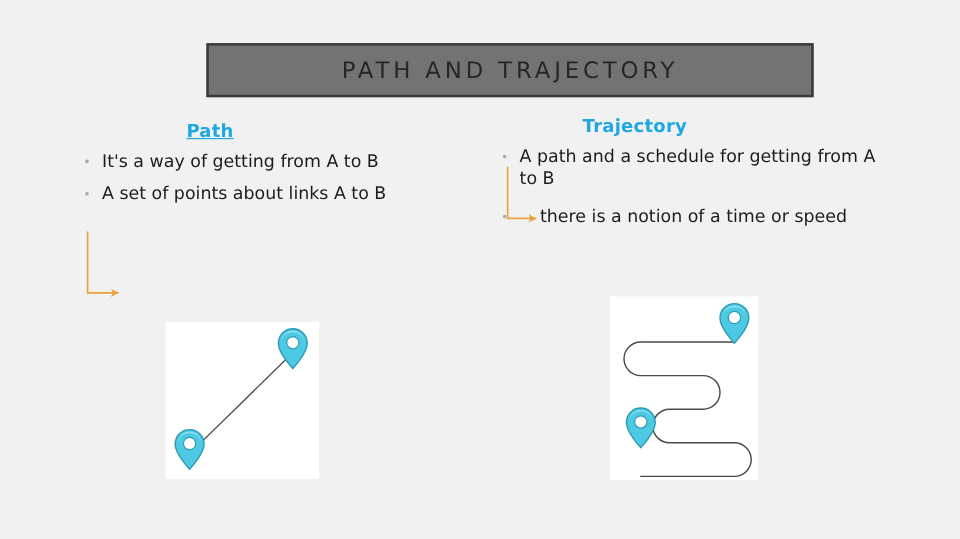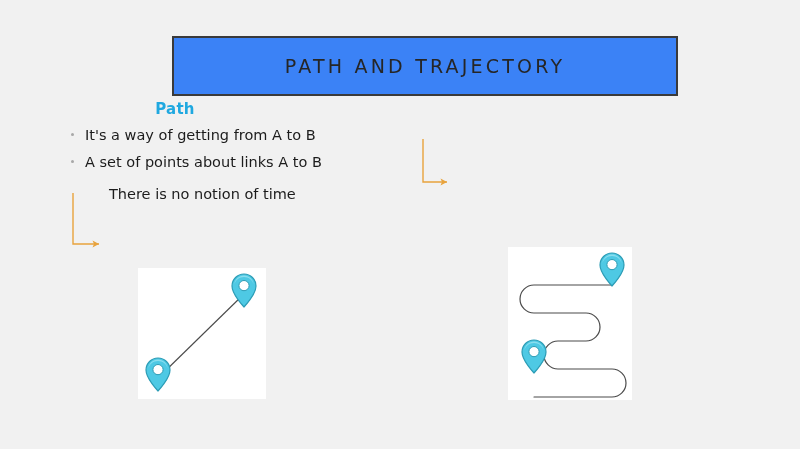--- a/index.html
+++ b/index.html
@@ -28,8 +28,8 @@
     left: 172px;
     top: 36px;
     width: 506px;
-    height: 60px;
-    background: #3b82f6;
+    height: 45px;
+    background: #737373;
     border: 2px solid #3a3a3a;
     box-sizing: border-box;
     display: flex;

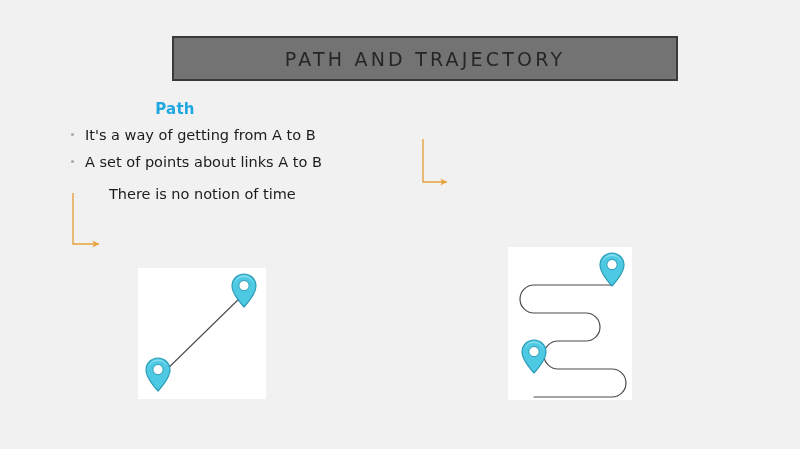--- a/index.html
+++ b/index.html
@@ -61,7 +61,7 @@
     margin: 0 0 8px 0;
     letter-spacing: 0.2px;
   }
-  .col-heading.left-head { padding-right: 104px; }
+  .col-heading.left-head { padding-right: 104px; text-decoration: underline; }
   .col-heading.right-head { padding-right: 92px; }
 
   ul.bullets {

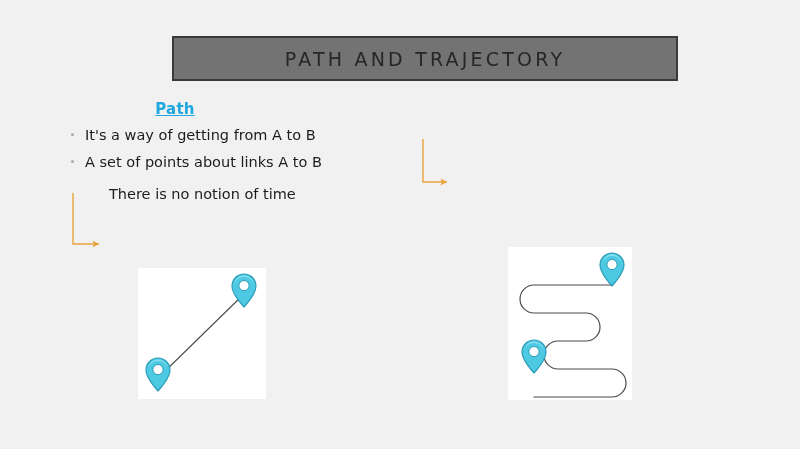--- a/index.html
+++ b/index.html
@@ -136,6 +136,13 @@
     <path d="M31,52 L24.5,48.6 L26,52 L24.5,55.4 Z" fill="#e8a33d"></path>
   </svg>
 
+  <div class="col col-traj">
+    <div class="col-heading right-head">Trajectory</div>
+    <ul class="bullets">
+      <li class="lvl1">A path and a schedule for getting from A to B</li>
+      <li class="lvl1 sub-traj">there is a notion of a time or speed</li>
+    </ul>
+  </div>
 
   <svg class="elbow" style="left:418px; top:138px;" width="40" height="54" viewBox="0 0 40 54">
     <path d="M5,1 L5,44 L29,44" fill="none" stroke="#e8a33d" stroke-width="1.4"></path>

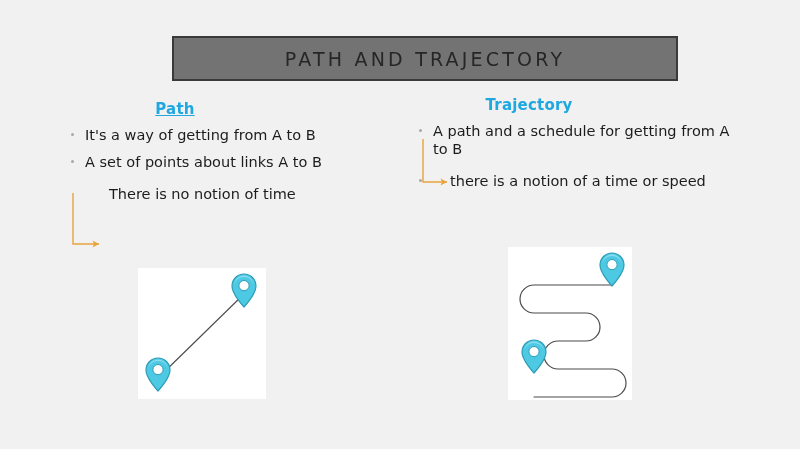--- a/index.html
+++ b/index.html
@@ -127,7 +127,6 @@
     <ul class="bullets">
       <li class="lvl1">It's a way of getting from A to B</li>
       <li class="lvl1">A set of points about links A to B</li>
-      <li class="sub">There is no notion of time</li>
     </ul>
   </div>
 

